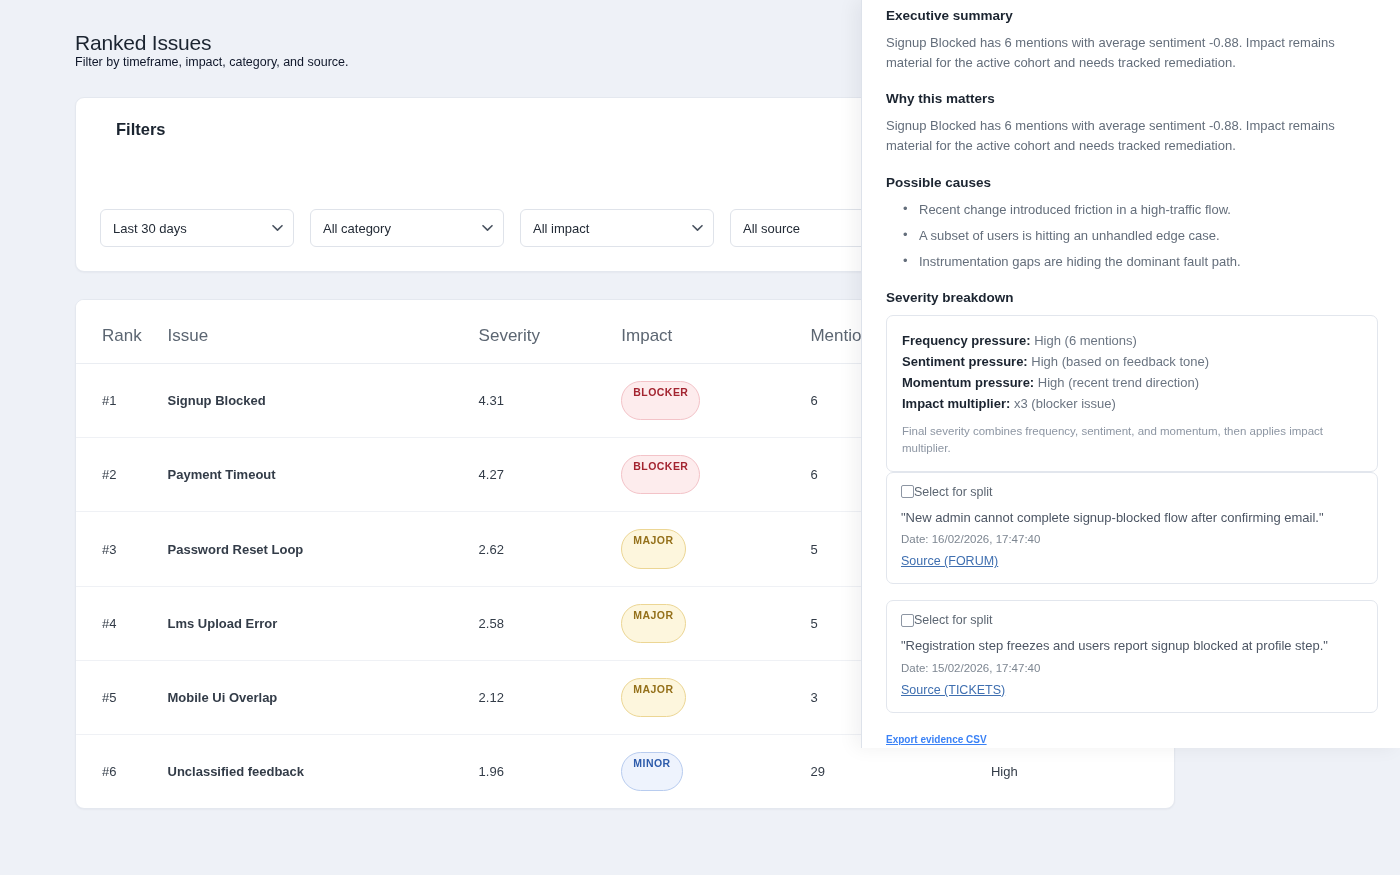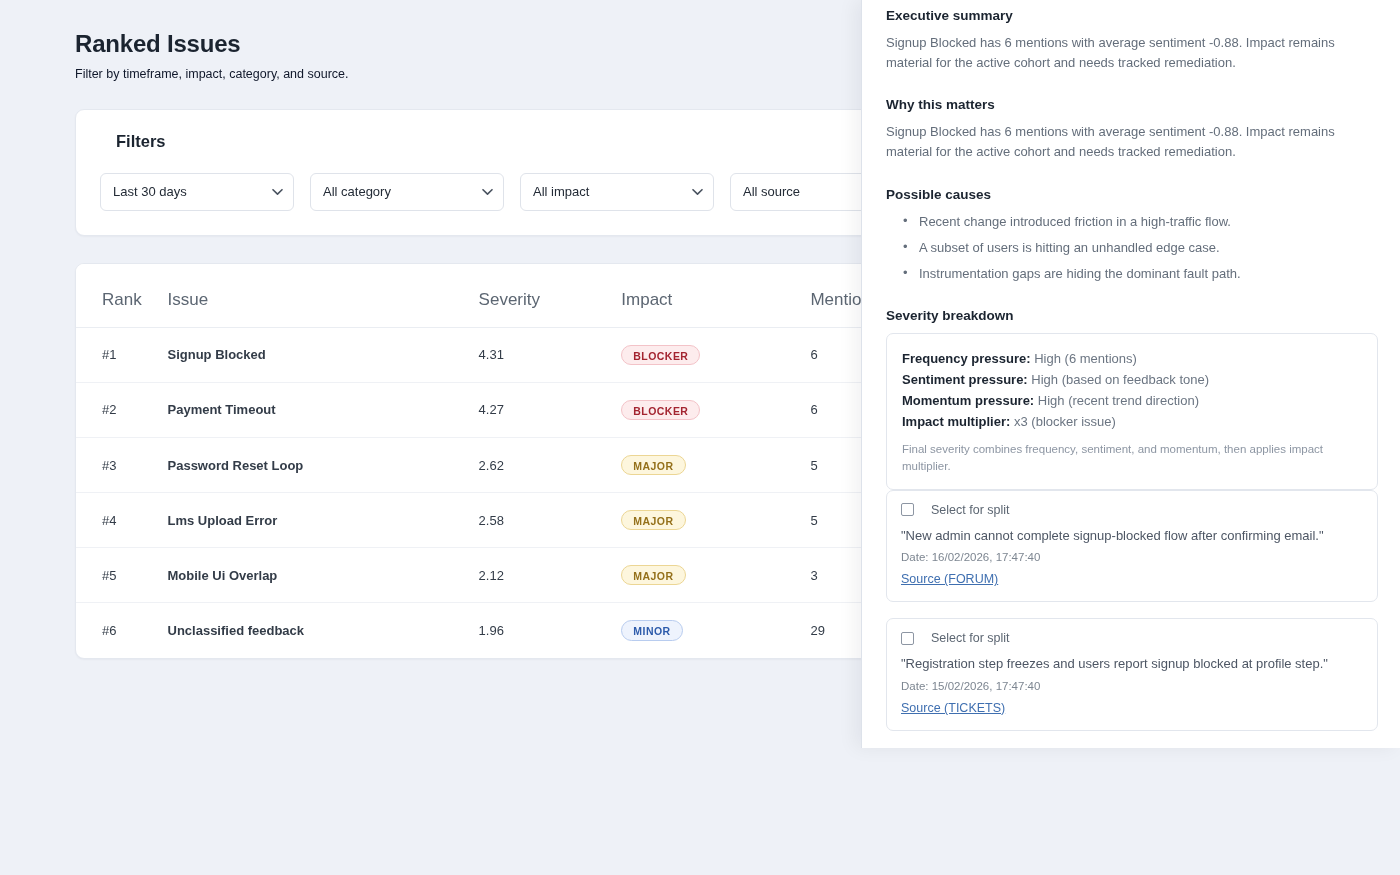--- a/index.html
+++ b/index.html
@@ -22,8 +22,8 @@
     overflow: hidden;
   }
   .page-title {
-    font-size: 24px; font-weight: bold; color: #1b2430;
-    letter-spacing: -0.2px; margin: 0 0 8px 0; line-height: 1.2;
+    font-size: 21px; font-weight: normal; color: #1b2430;
+    letter-spacing: -0.2px; margin: 0 0 0 0; line-height: 1.2;
   }
   .page-sub {
     font-size: 12.5px; color: #0f172a; margin: 0 0 28px 0;

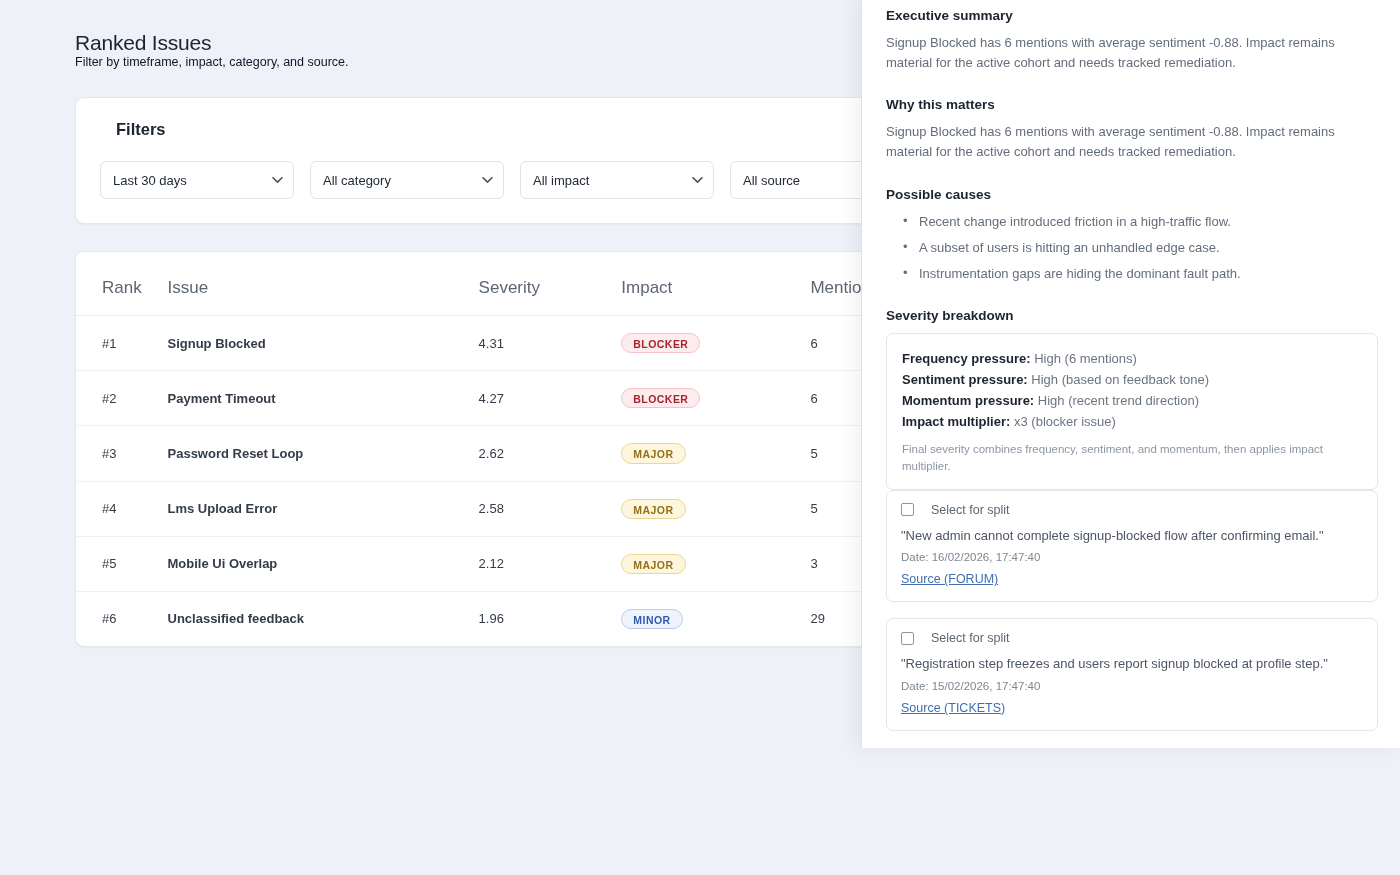--- a/index.html
+++ b/index.html
@@ -118,7 +118,7 @@
     font-size: 13.5px; font-weight: bold; color: #1b2430;
     margin: 0 0 10px 0;
   }
-  .sec-h.sp { margin-top: 24px; }
+  .sec-h.sp { margin-top: 18px; }
   .sec-p {
     font-size: 13px; color: #646e7b; line-height: 1.55; margin: 0;
   }

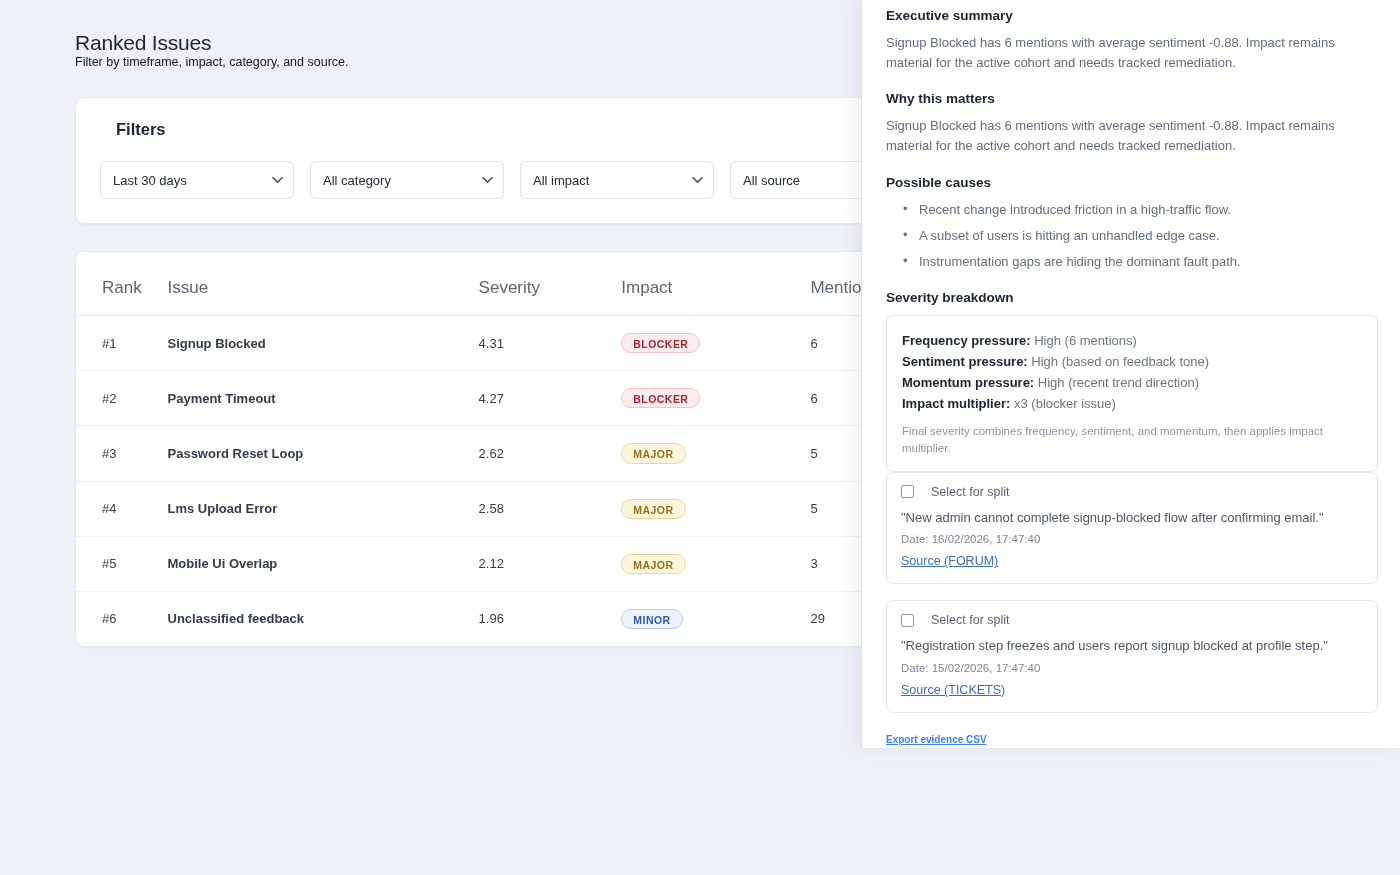--- a/index.html
+++ b/index.html
@@ -45,7 +45,7 @@
     margin: 0 0 22px 16px;
   }
   .filters-row { display: flex; gap: 16px; }
-  .select-wrap { position: relative; }
+  .select-wrap { position: relative; margin-top: 48px; }
   .sel {
     appearance: none; -webkit-appearance: none;
     width: 194px; height: 38px;

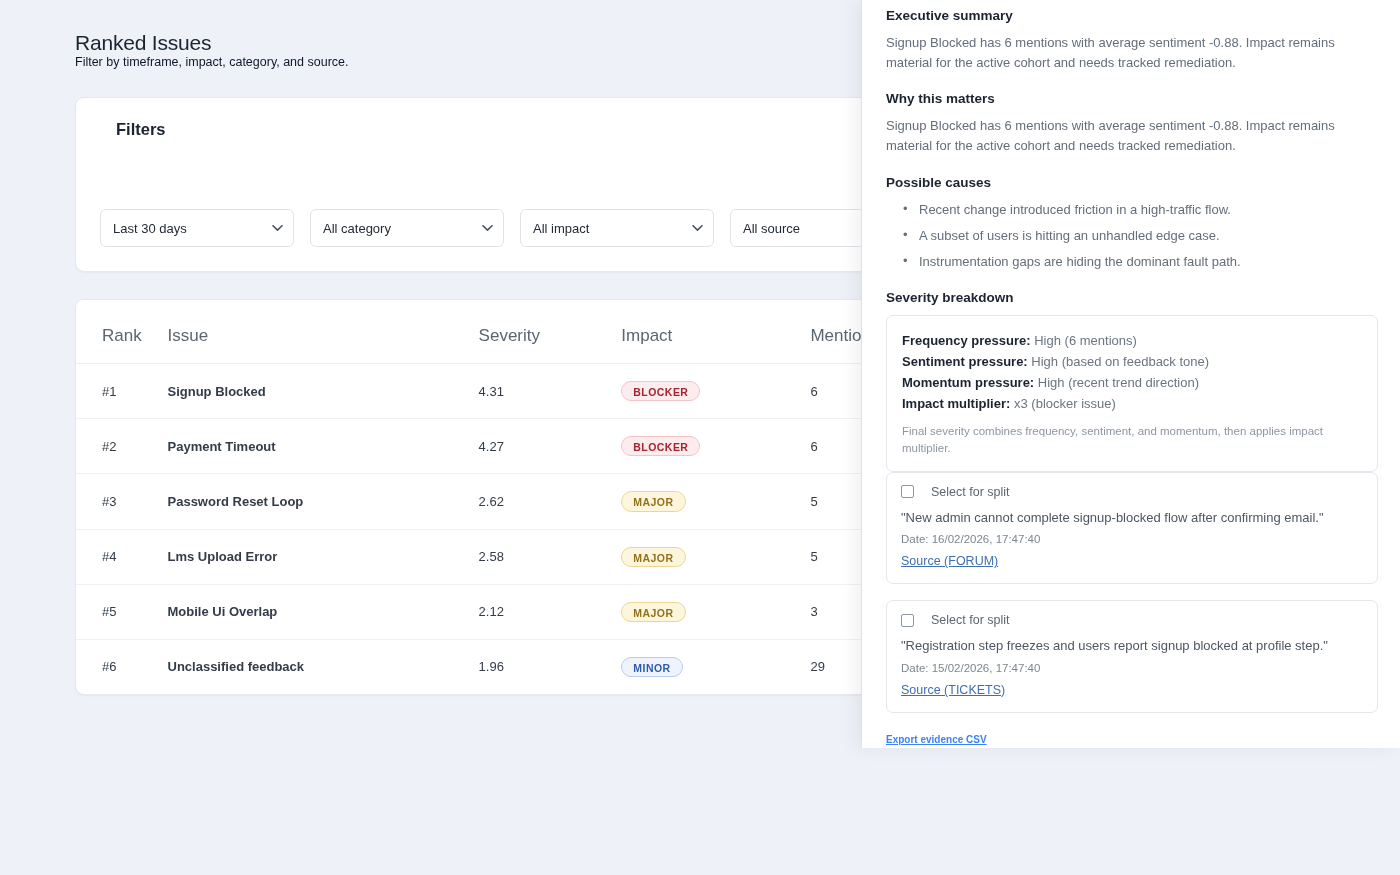--- a/index.html
+++ b/index.html
@@ -95,7 +95,7 @@
   .badge {
     display: inline-block;
     font-size: 10.5px; font-weight: bold; letter-spacing: 0.45px;
-    padding: 4px 11px 1px 11px;
+    padding: 4px 11px 20px 11px;
     border-radius: 999px;
     line-height: 1.25;
   }

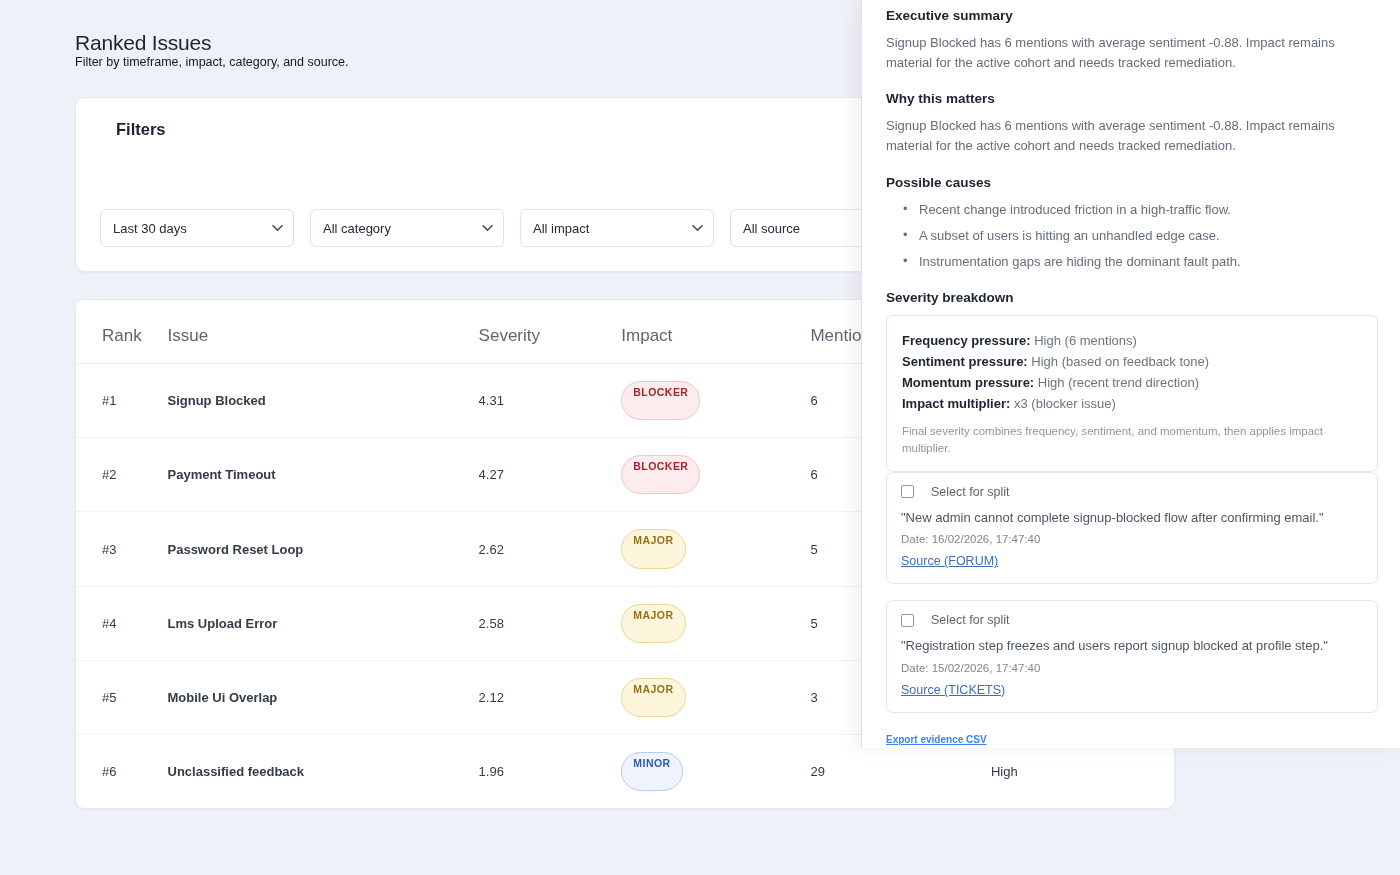--- a/index.html
+++ b/index.html
@@ -148,7 +148,7 @@
     border: 1px solid #e2e6ed; border-radius: 7px; background: #fff;
     padding: 12px 14px 14px 14px; margin-bottom: 16px;
   }
-  .ev-check { display: flex; align-items: center; gap: 17px; margin-bottom: 9px; }
+  .ev-check { display: flex; align-items: center; gap: 0; margin-bottom: 9px; }
   .cbx {
     width: 13px; height: 13px; border: 1px solid #8d96a3;
     border-radius: 2px; background: #fff; display: block;

